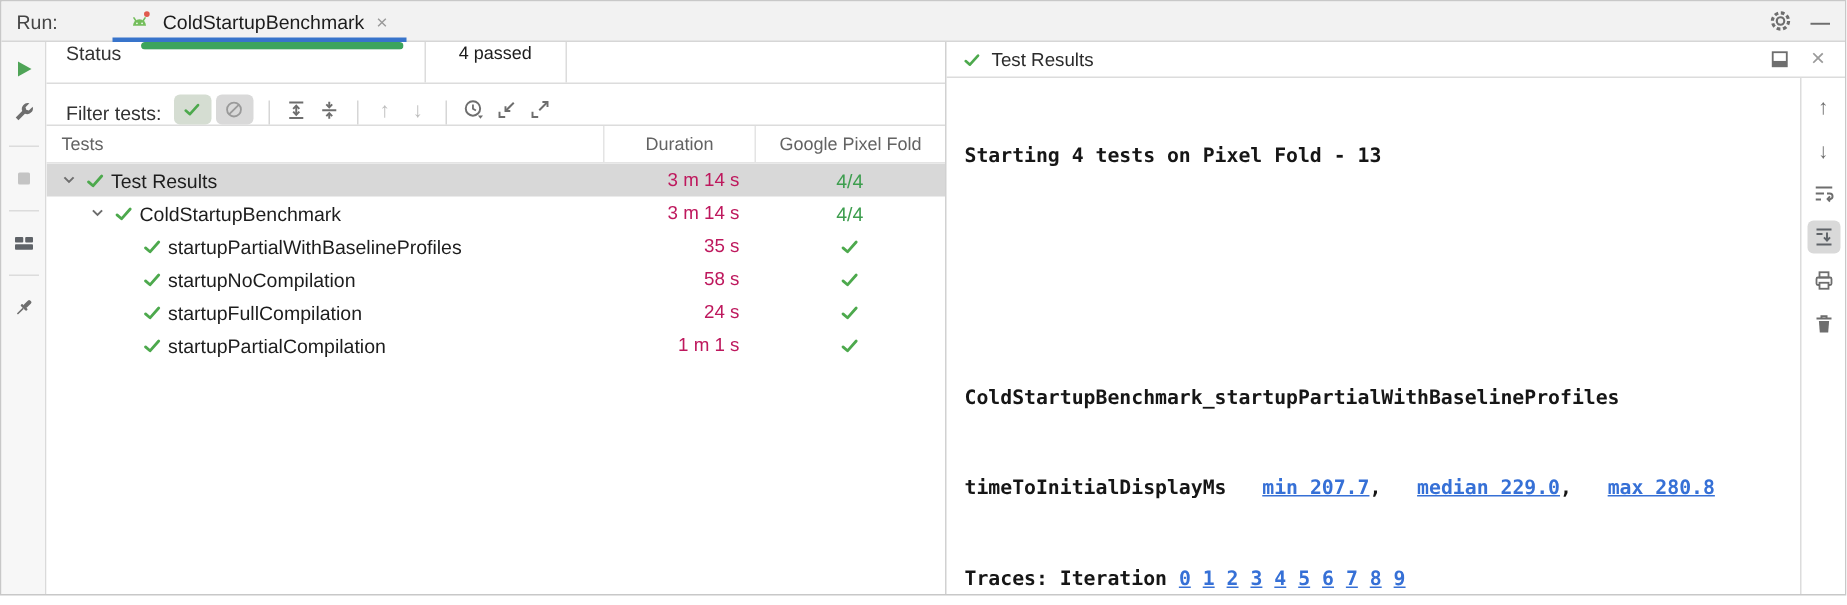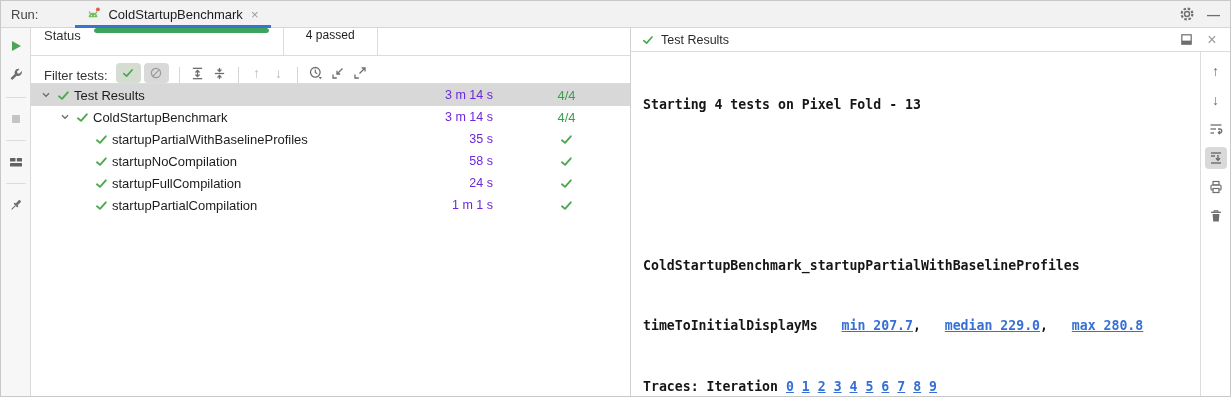--- a/index.html
+++ b/index.html
@@ -223,6 +223,11 @@
         </span>
       </div>
 
+      <div class="tree-header">
+        <div class="th-tests">Tests</div>
+        <div class="th-duration">Duration</div>
+        <div class="th-device">Google Pixel Fold</div>
+      </div>
 
       <div class="tree-body">
           <div class="tree-row selected">

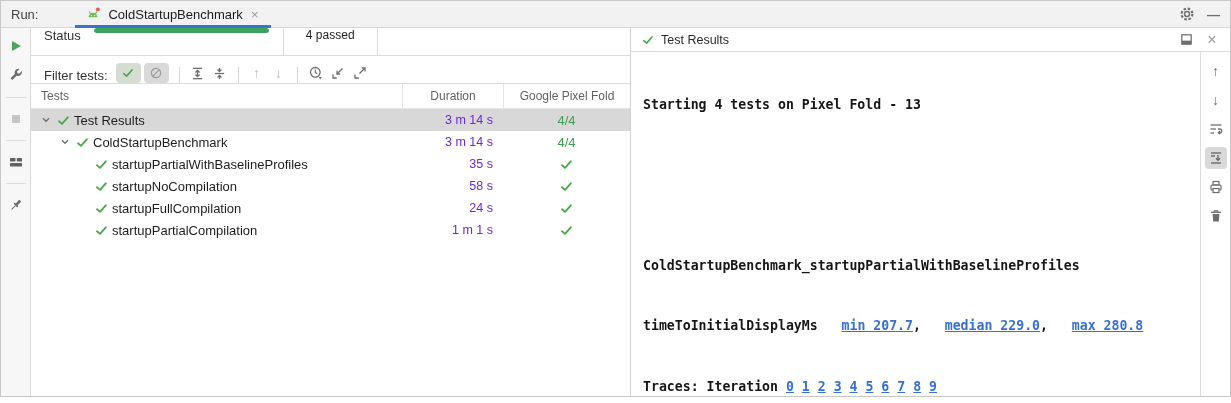--- a/index.html
+++ b/index.html
@@ -61,7 +61,7 @@
   .chevron { width:17px; height:16px; display:flex; align-items:center; justify-content:center; flex:0 0 17px; }
   .row-check { width:18px; height:16px; display:flex; align-items:center; justify-content:center; flex:0 0 18px; }
   .row-label { margin-left:2px; white-space:nowrap; }
-  .cell-duration { flex:0 0 101px; text-align:right; padding-right:10px; color:#6d28d9; font-size:12.5px; }
+  .cell-duration { flex:0 0 101px; text-align:right; padding-right:10px; color:#be185d; font-size:12.5px; }
   .cell-result { flex:0 0 127px; display:flex; align-items:center; justify-content:center; font-size:13px; }
   .cell-result.fraction { color:#3E9E4F; }
 

